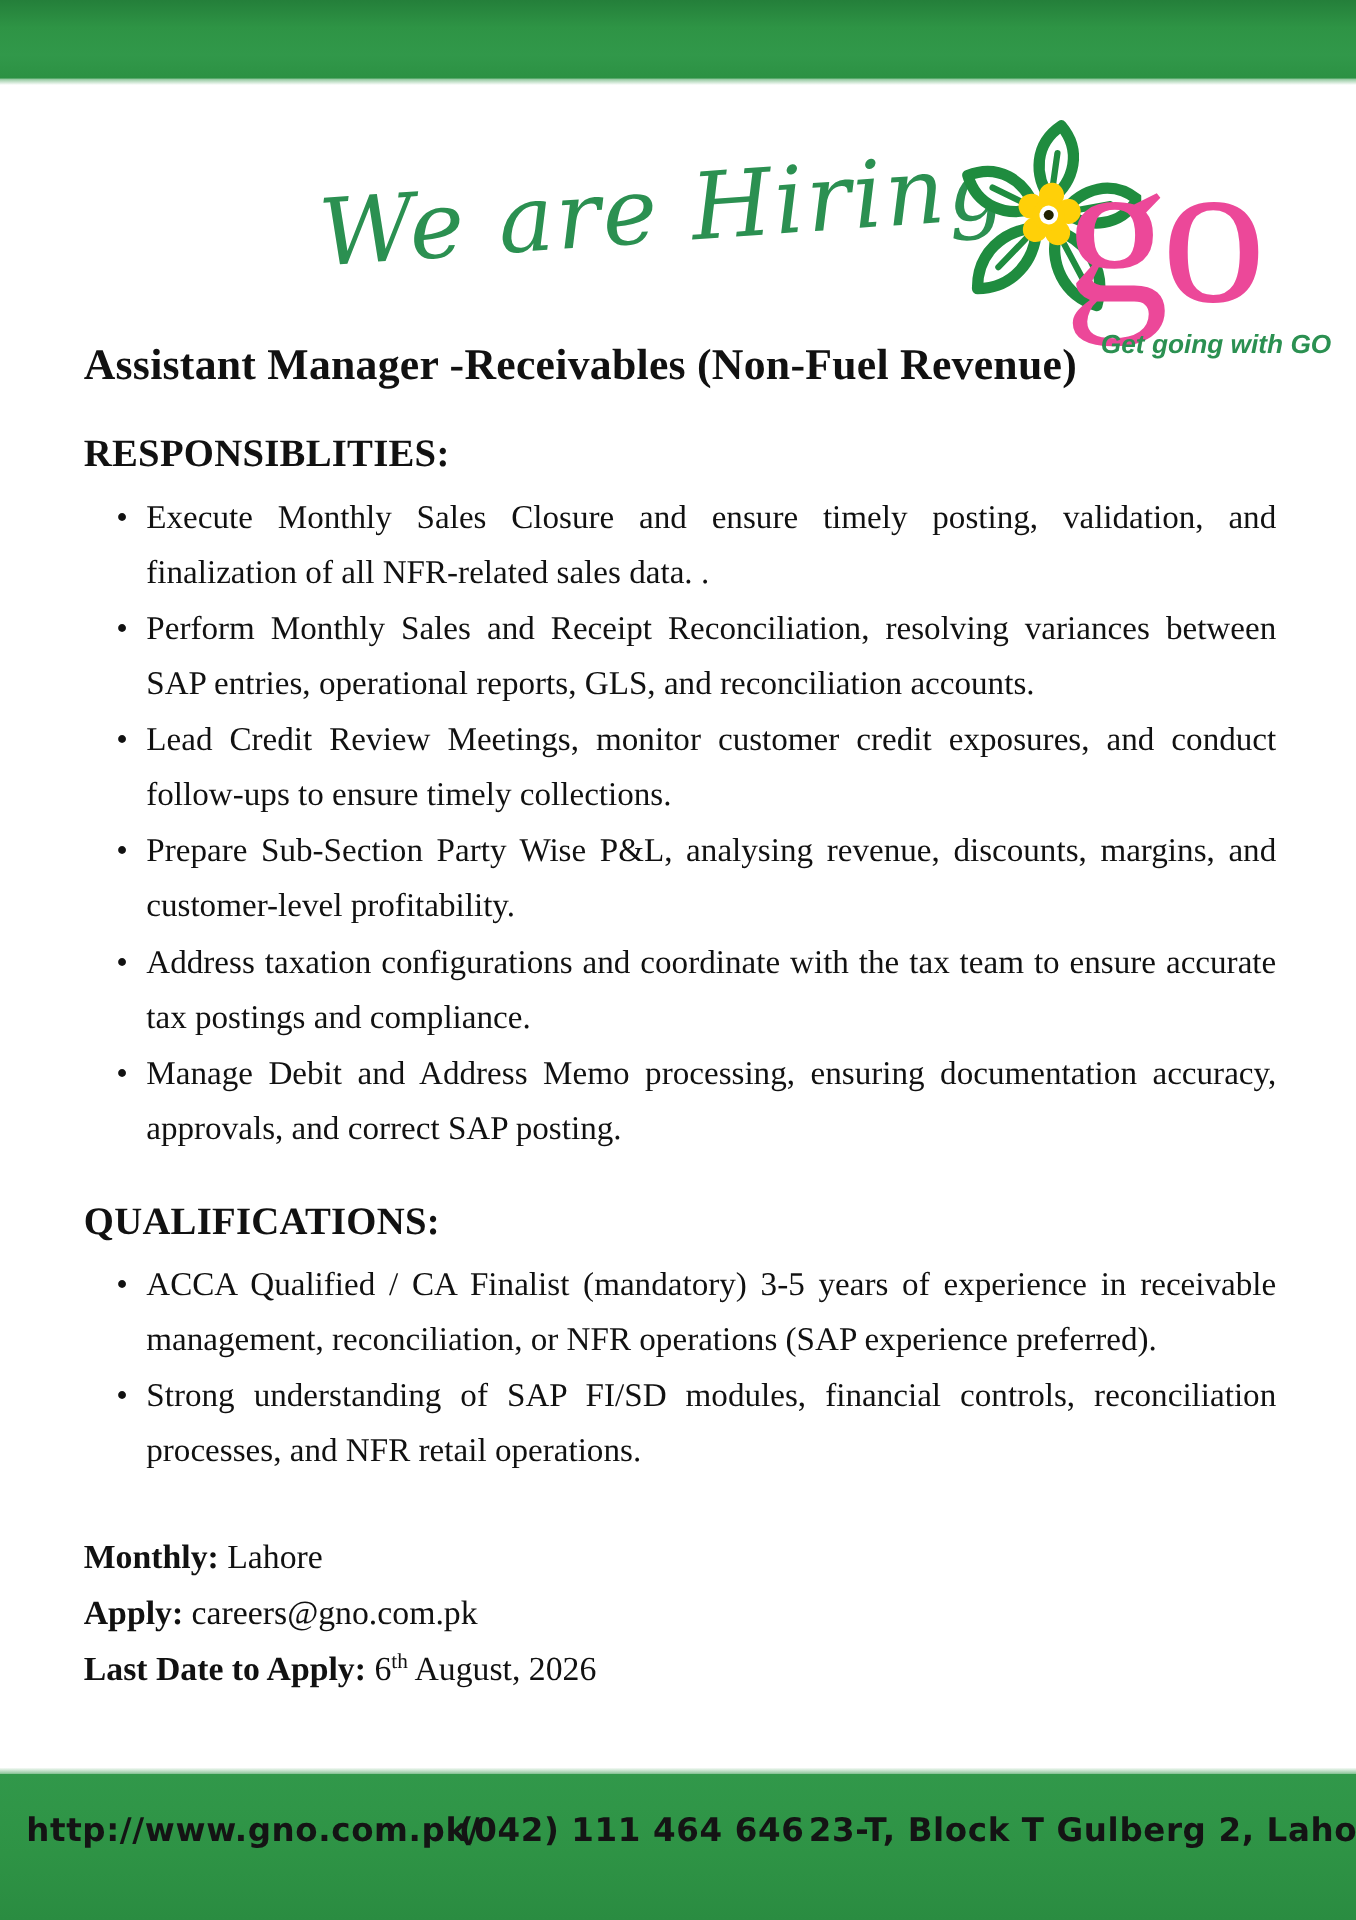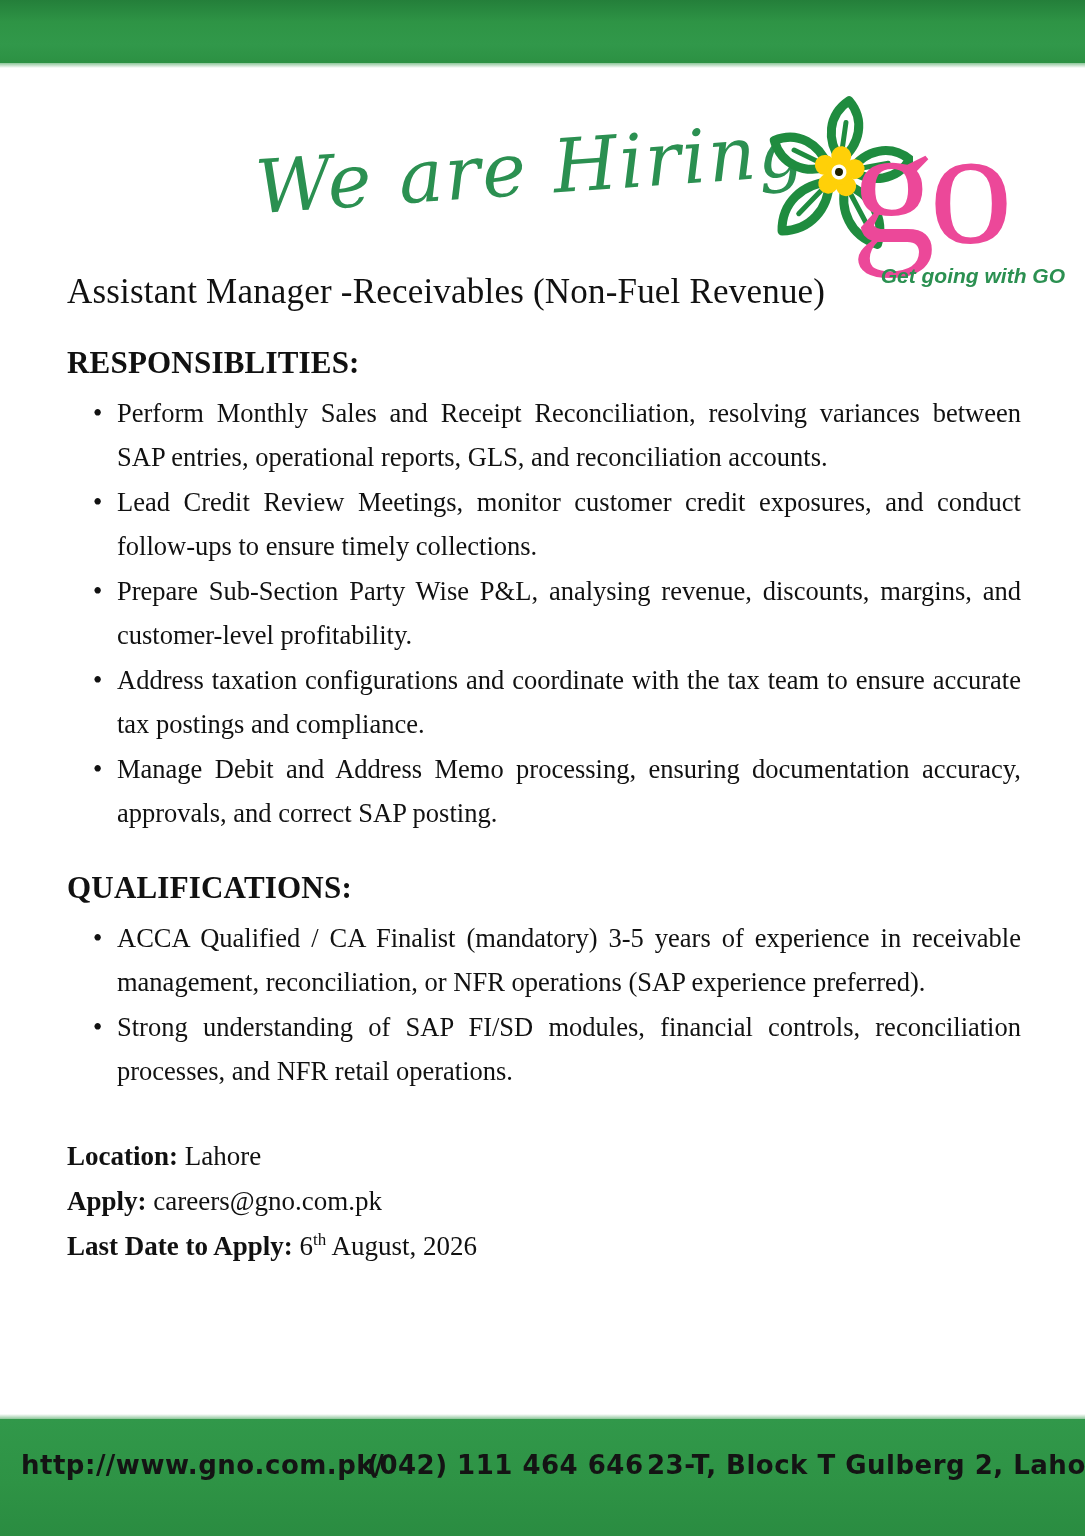--- a/index.html
+++ b/index.html
@@ -62,7 +62,7 @@
     position:absolute;left:67px;top:270px;width:954px;
   }
   .job-title{
-    margin:0;font-size:35px;font-weight:400;line-height:1.25;
+    margin:0;font-size:35px;font-weight:700;line-height:1.25;
     letter-spacing:.2px;white-space:nowrap;
   }
   .section-heading{

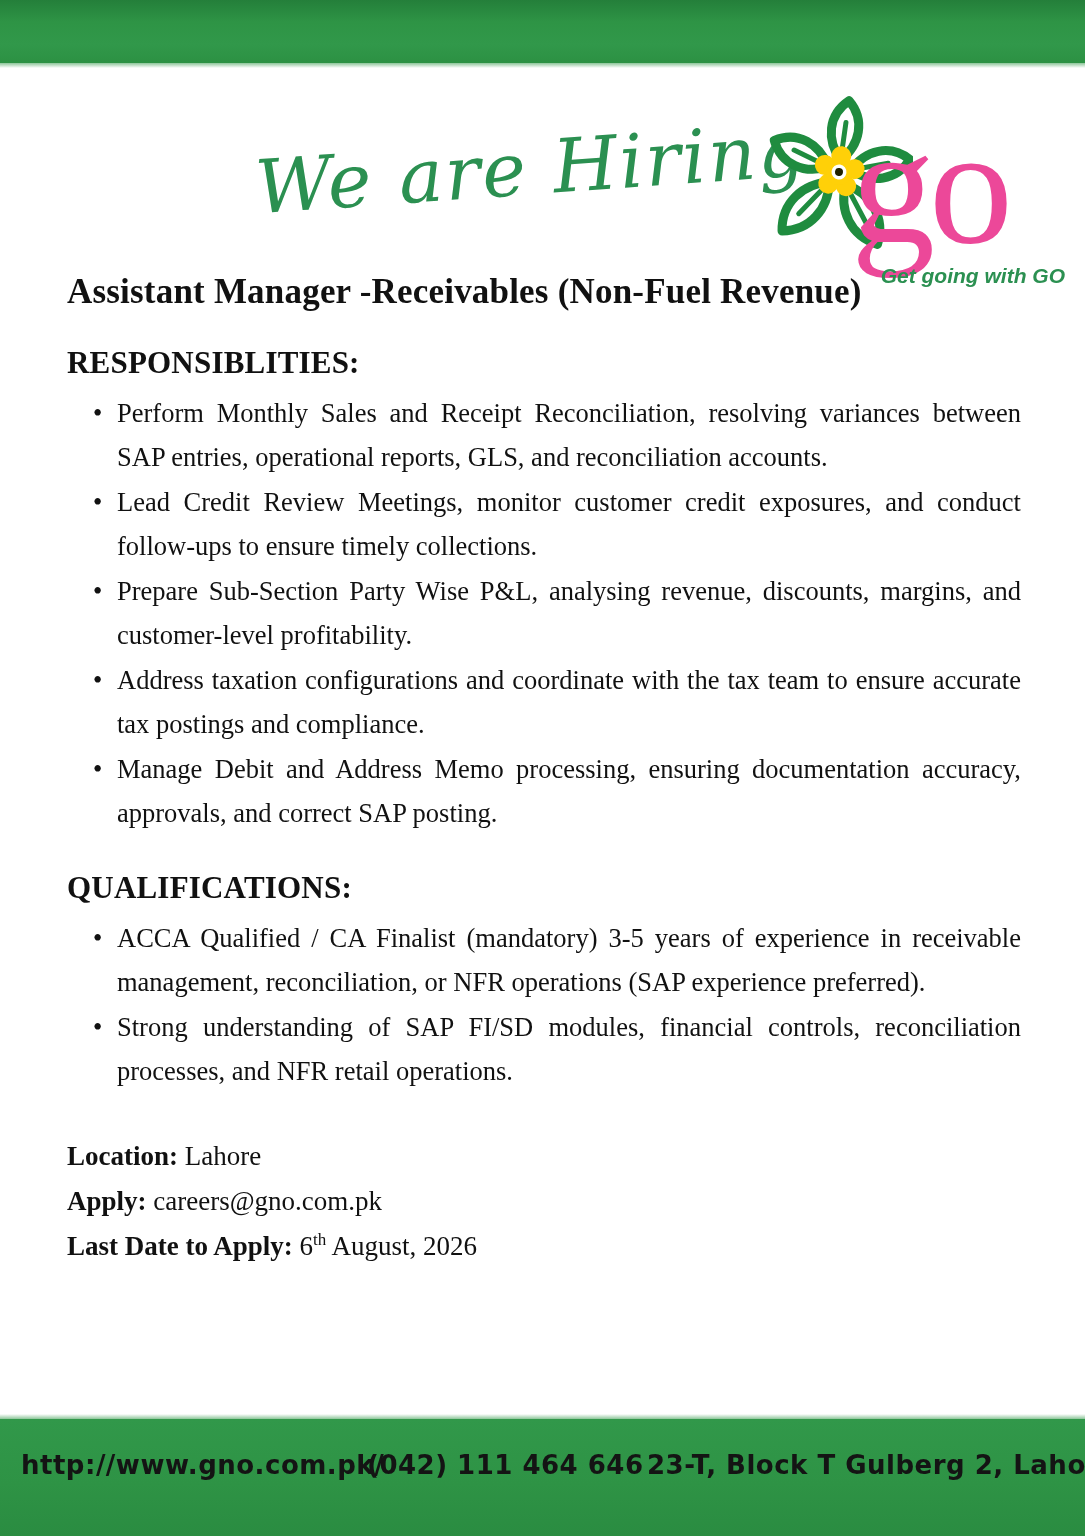--- a/index.html
+++ b/index.html
@@ -140,6 +140,7 @@
 
   <h2 class="section-heading">RESPONSIBLITIES:</h2>
   <ul class="bullets">
+    <li>Execute Monthly Sales Closure and ensure timely posting, validation, and finalization of all NFR-related sales data. .</li>
     <li>Perform Monthly Sales and Receipt Reconciliation, resolving variances between SAP entries, operational reports, GLS, and reconciliation accounts.</li>
     <li>Lead Credit Review Meetings, monitor customer credit exposures, and conduct follow-ups to ensure timely collections.</li>
     <li>Prepare Sub-Section Party Wise P&amp;L, analysing revenue, discounts, margins, and customer-level profitability.</li>

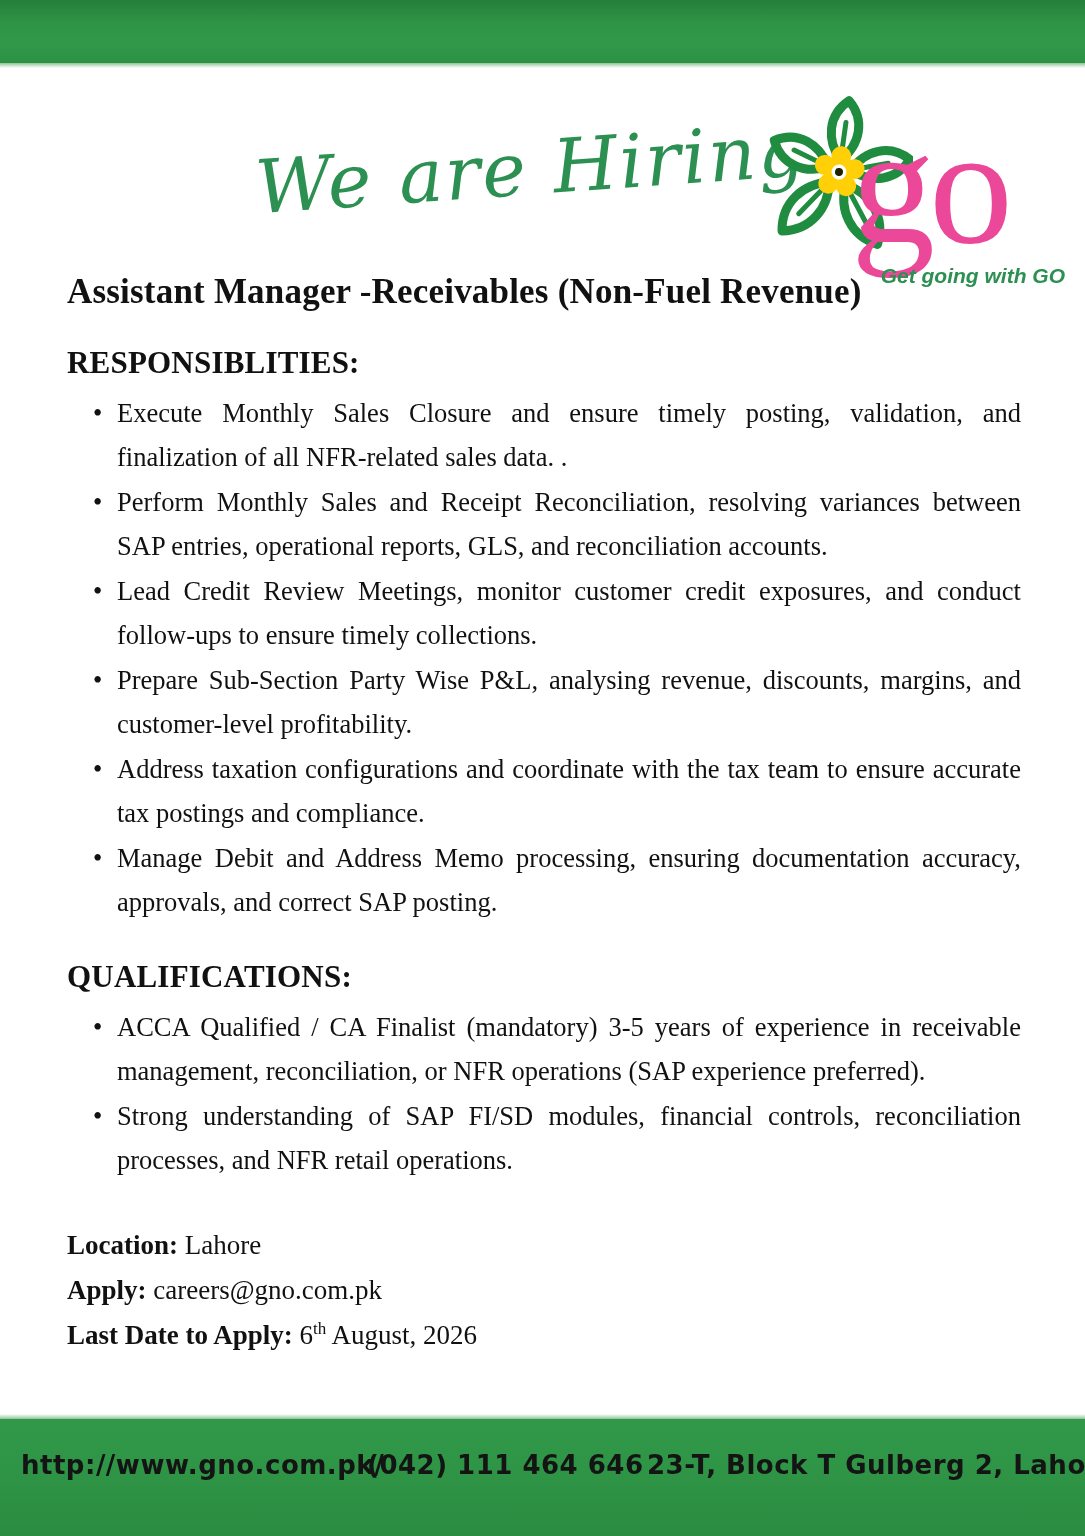--- a/index.html
+++ b/index.html
@@ -155,7 +155,7 @@
   </ul>
 
   <div class="contact">
-    <div><b>Location:</b><span> Lahore</span></div>
+    <div><b>Monthly:</b><span> Lahore</span></div>
     <div><b>Apply:</b><span> careers@gno.com.pk</span></div>
     <div><b>Last Date to Apply:</b><span> 6</span><sup>th</sup><span> August, 2026</span></div>
   </div>

